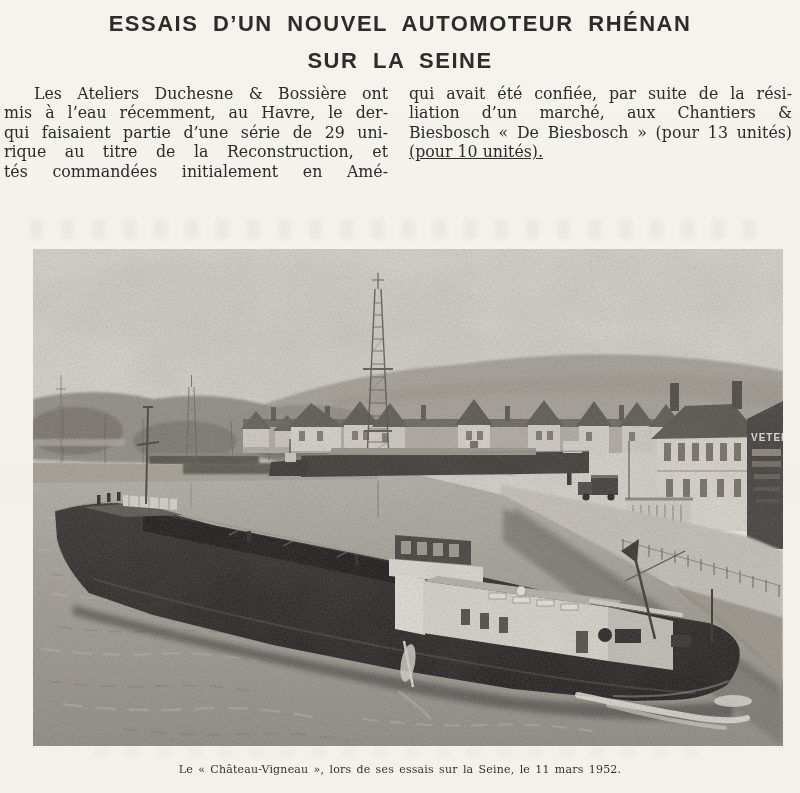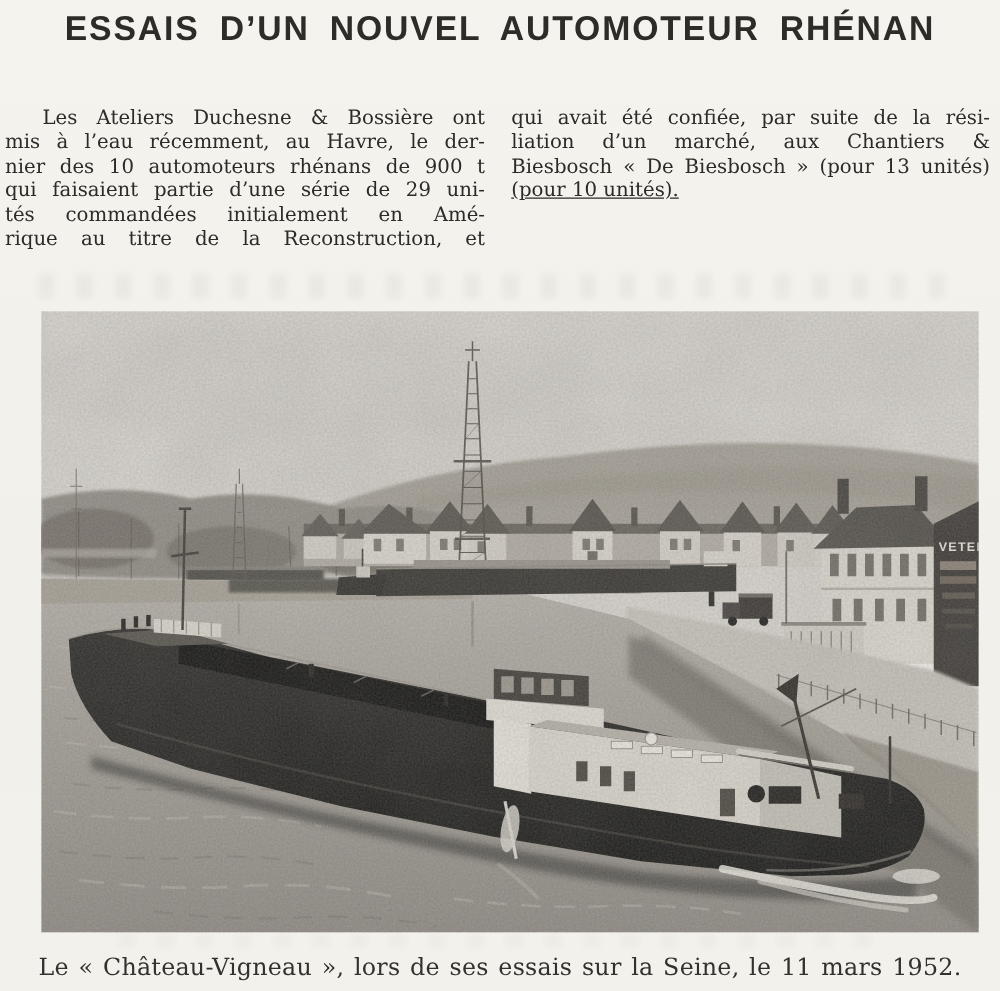--- a/index.html
+++ b/index.html
@@ -15,7 +15,7 @@
     text-align:center;
     font-family:"Liberation Sans", sans-serif;
     font-weight:700;
-    font-size:27px;
+    font-size:22px;
     line-height:37px;
     letter-spacing:1.5px;
     word-spacing:7px;

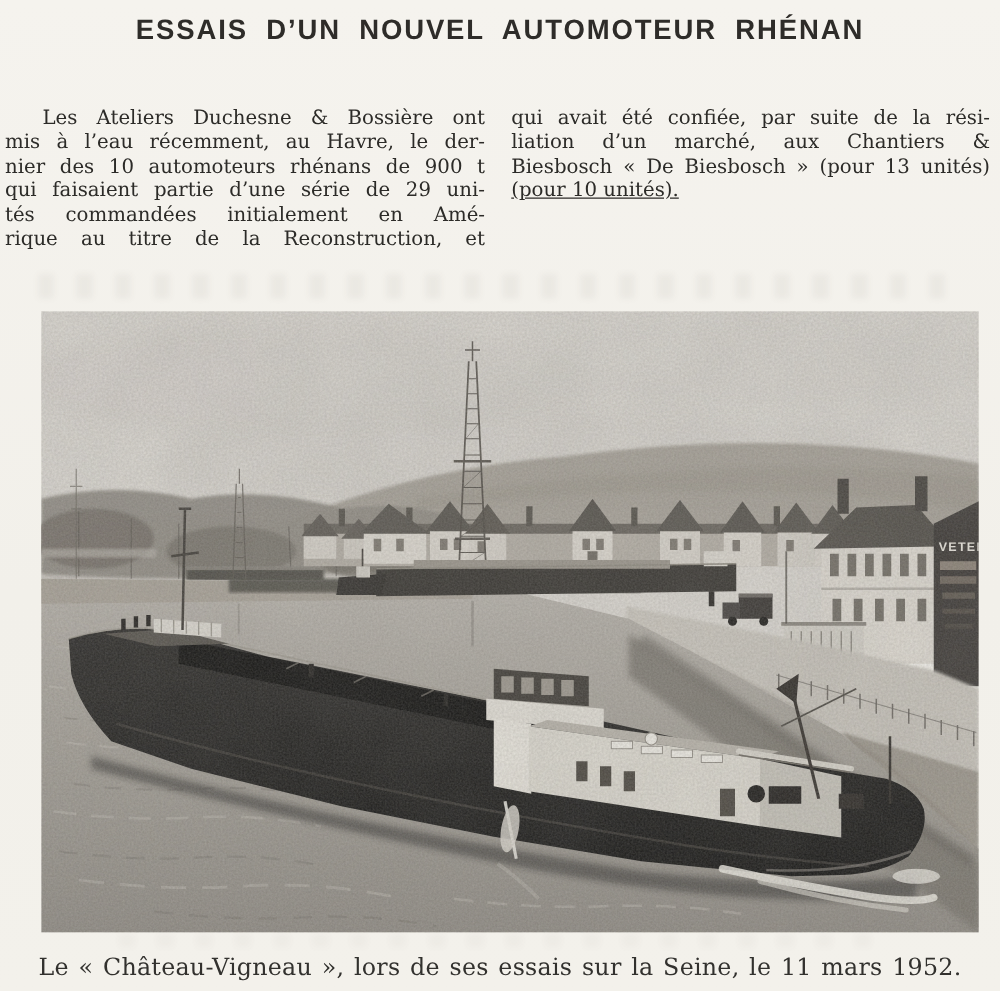--- a/index.html
+++ b/index.html
@@ -64,6 +64,7 @@
 
   <h1 class="masthead">
     <div class="tl">ESSAIS D’UN NOUVEL AUTOMOTEUR RHÉNAN</div>
+    <div class="tl">SUR LA SEINE</div>
   </h1>
 
   <div class="col col-left">

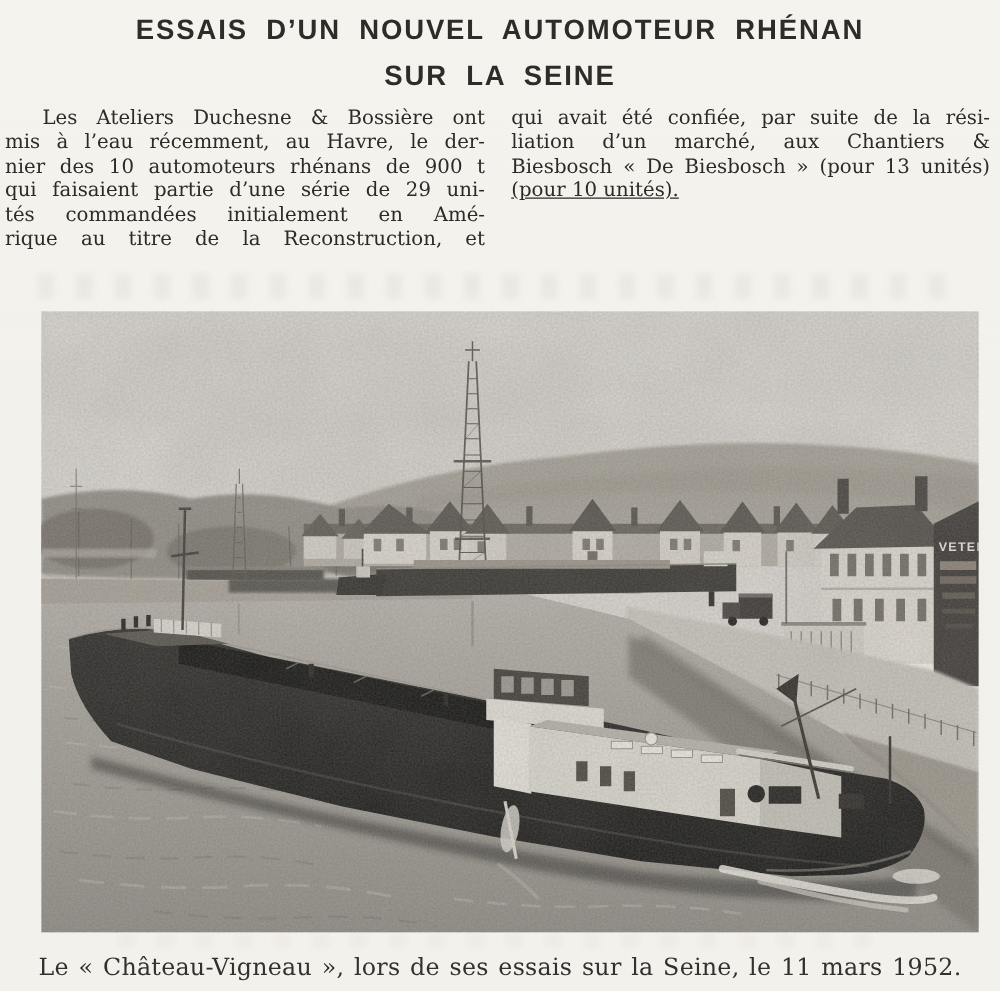--- a/index.html
+++ b/index.html
@@ -70,7 +70,6 @@
   <div class="col col-left">
       <div class="tline indent"><span>Les </span><span class="it">Ateliers Duchesne &amp; Bossière</span><span> ont</span></div>
       <div class="tline"><span>mis à l’eau récemment, au Havre, le der-</span></div>
-      <div class="tline"><span>nier des 10 automoteurs rhénans de 900 t</span></div>
       <div class="tline"><span>qui faisaient partie d’une série de 29 uni-</span></div>
       <div class="tline"><span>tés commandées initialement en Amé-</span></div>
       <div class="tline"><span>rique au titre de la Reconstruction, et</span></div>

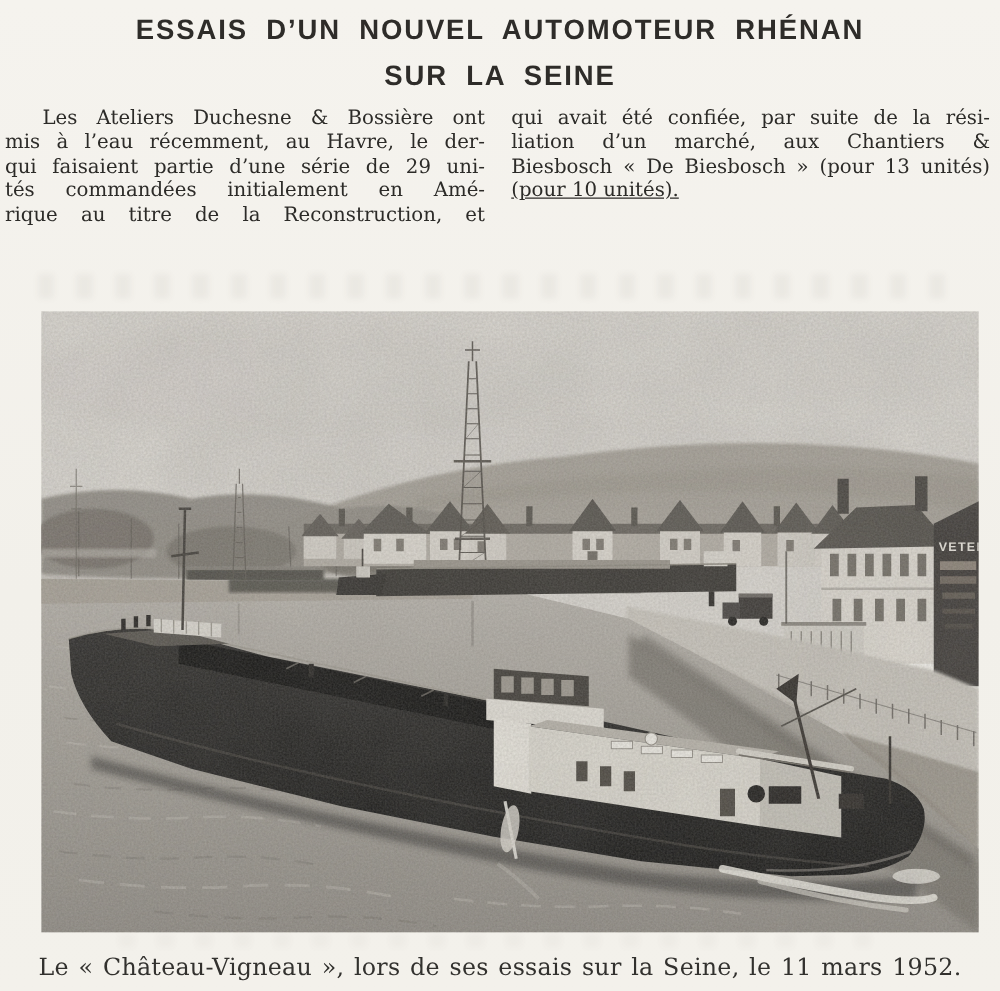--- a/index.html
+++ b/index.html
@@ -71,8 +71,8 @@
       <div class="tline indent"><span>Les </span><span class="it">Ateliers Duchesne &amp; Bossière</span><span> ont</span></div>
       <div class="tline"><span>mis à l’eau récemment, au Havre, le der-</span></div>
       <div class="tline"><span>qui faisaient partie d’une série de 29 uni-</span></div>
+      <div class="tline"><span>rique au titre de la Reconstruction, et</span></div>
       <div class="tline"><span>tés commandées initialement en Amé-</span></div>
-      <div class="tline"><span>rique au titre de la Reconstruction, et</span></div>
     </div>
   <div class="col col-right">
       <div class="tline"><span>qui avait été confiée, par suite de la rési-</span></div>

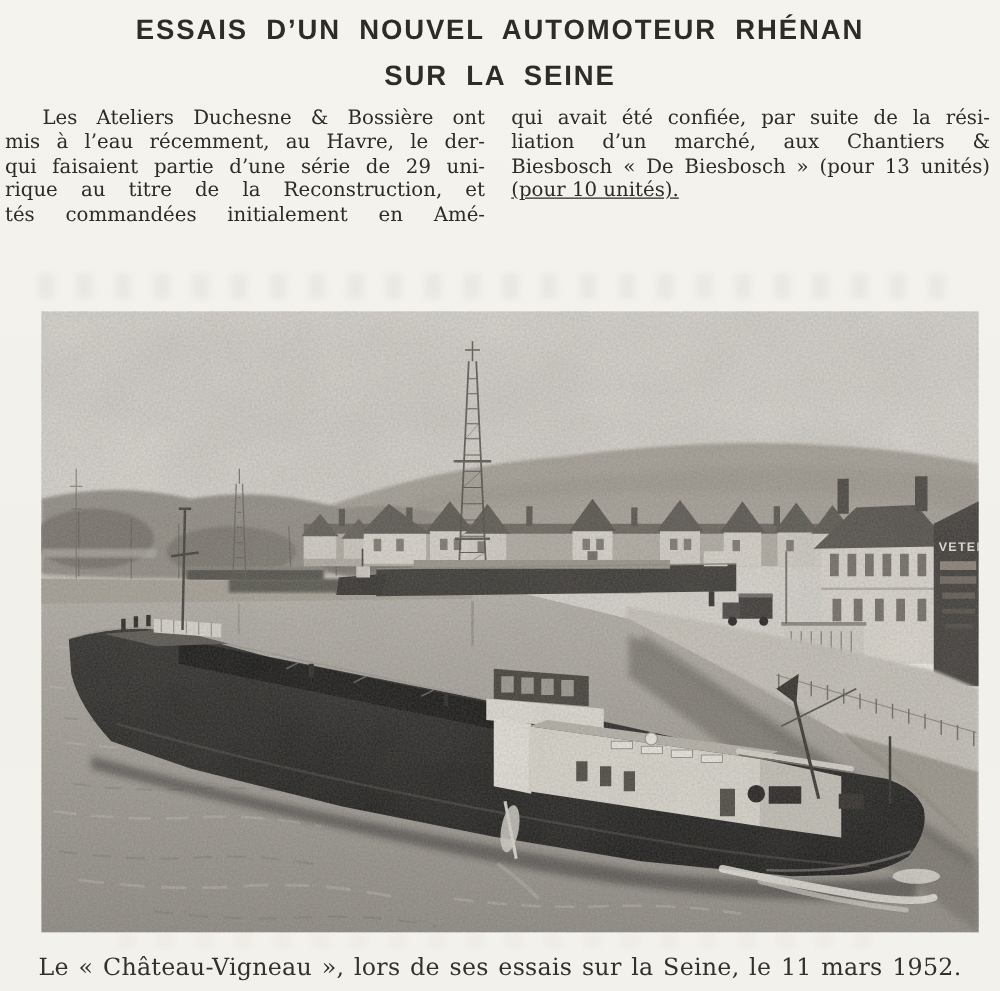--- a/index.html
+++ b/index.html
@@ -51,7 +51,7 @@
   .caption{
     position:absolute;top:763px;left:0;width:100%;
     text-align:center;
-    font-size:19px;
+    font-size:11px;
     letter-spacing:.2px;
     word-spacing:1.5px;
     color:#32312e;

